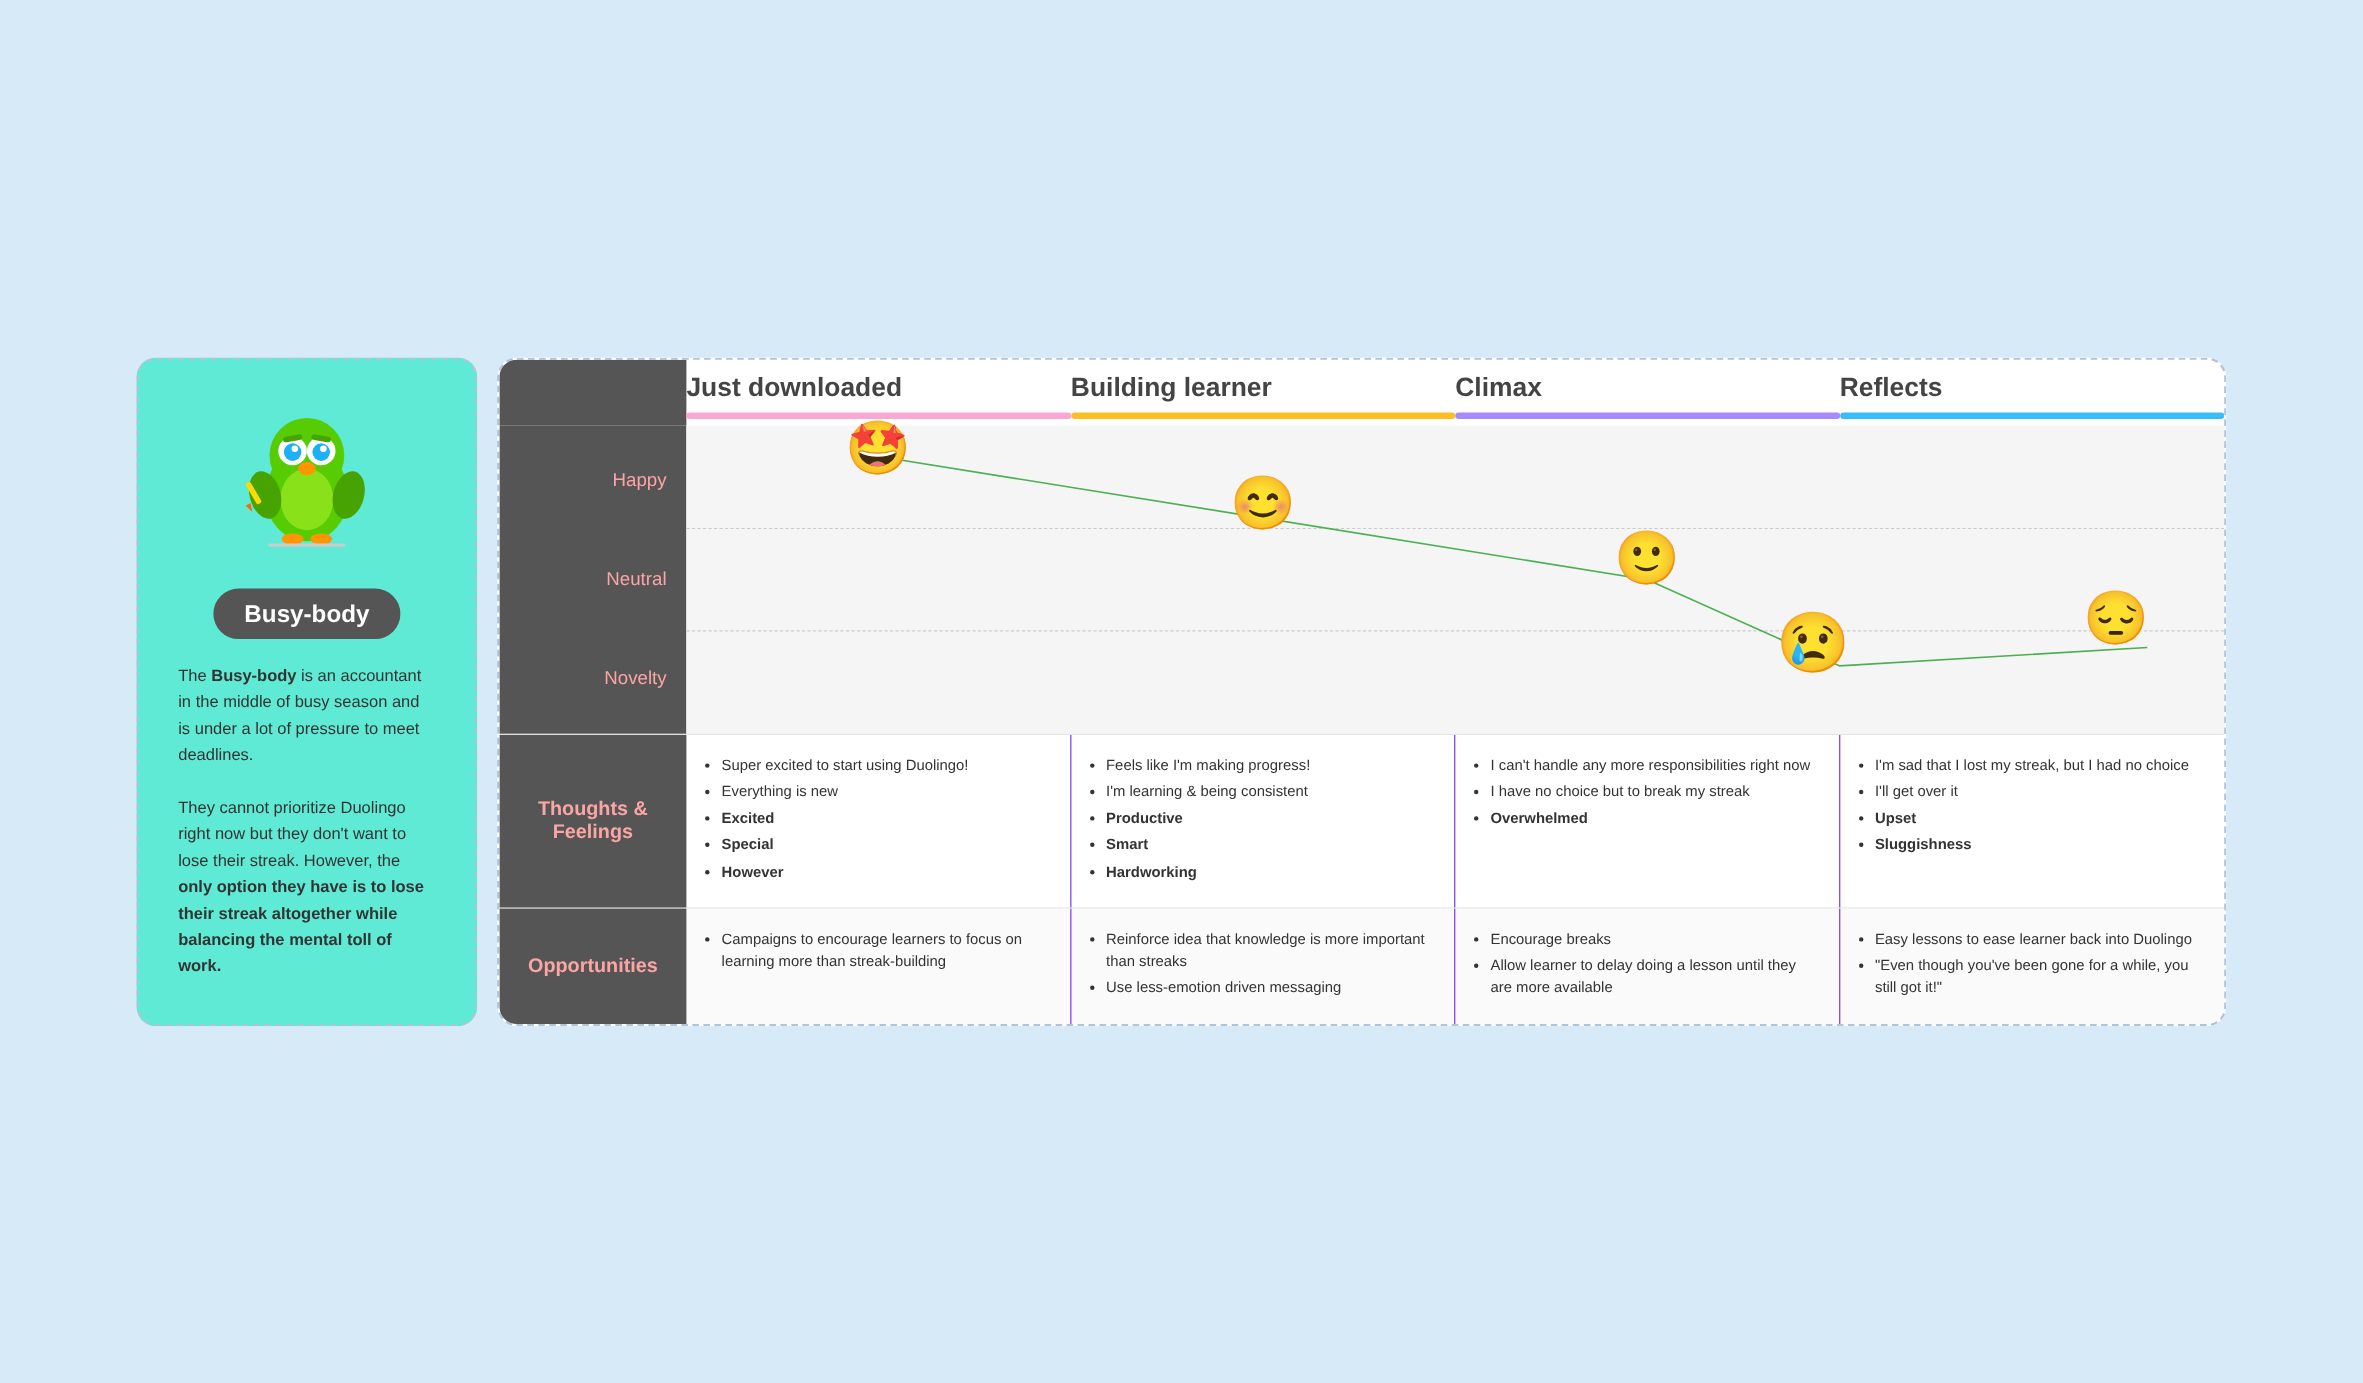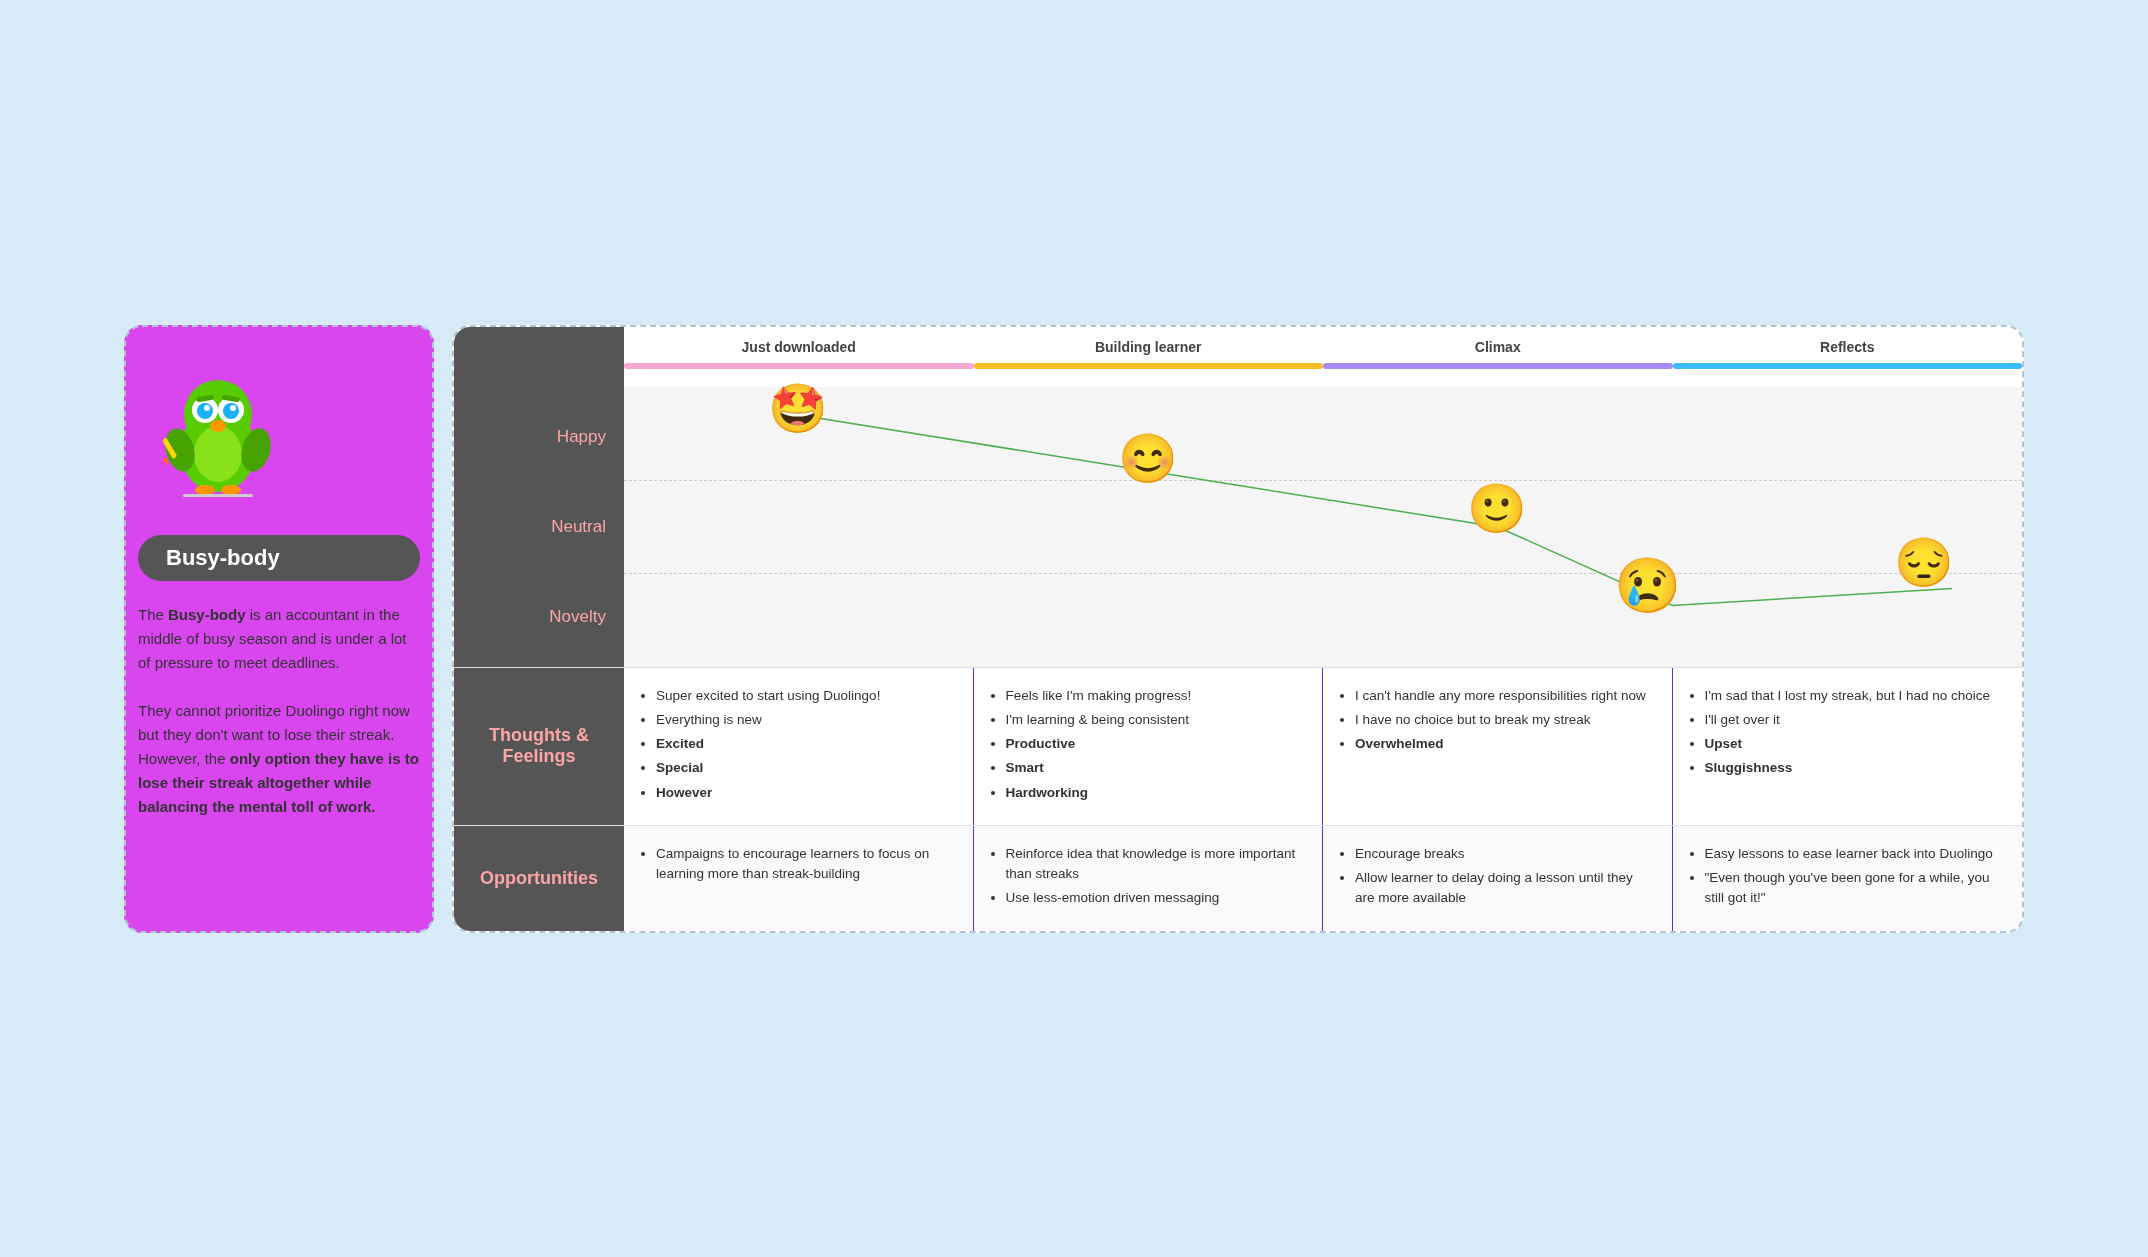--- a/index.html
+++ b/index.html
@@ -79,9 +79,8 @@
       grid-template-columns: repeat(4, 1fr);
     }
     .phase-header {
-      text-align: center;
       padding: 12px 0 0 0;
-      font-size: 14px;
+      font-size: 24px;
       font-weight: 600;
       color: #444;
       position: relative;

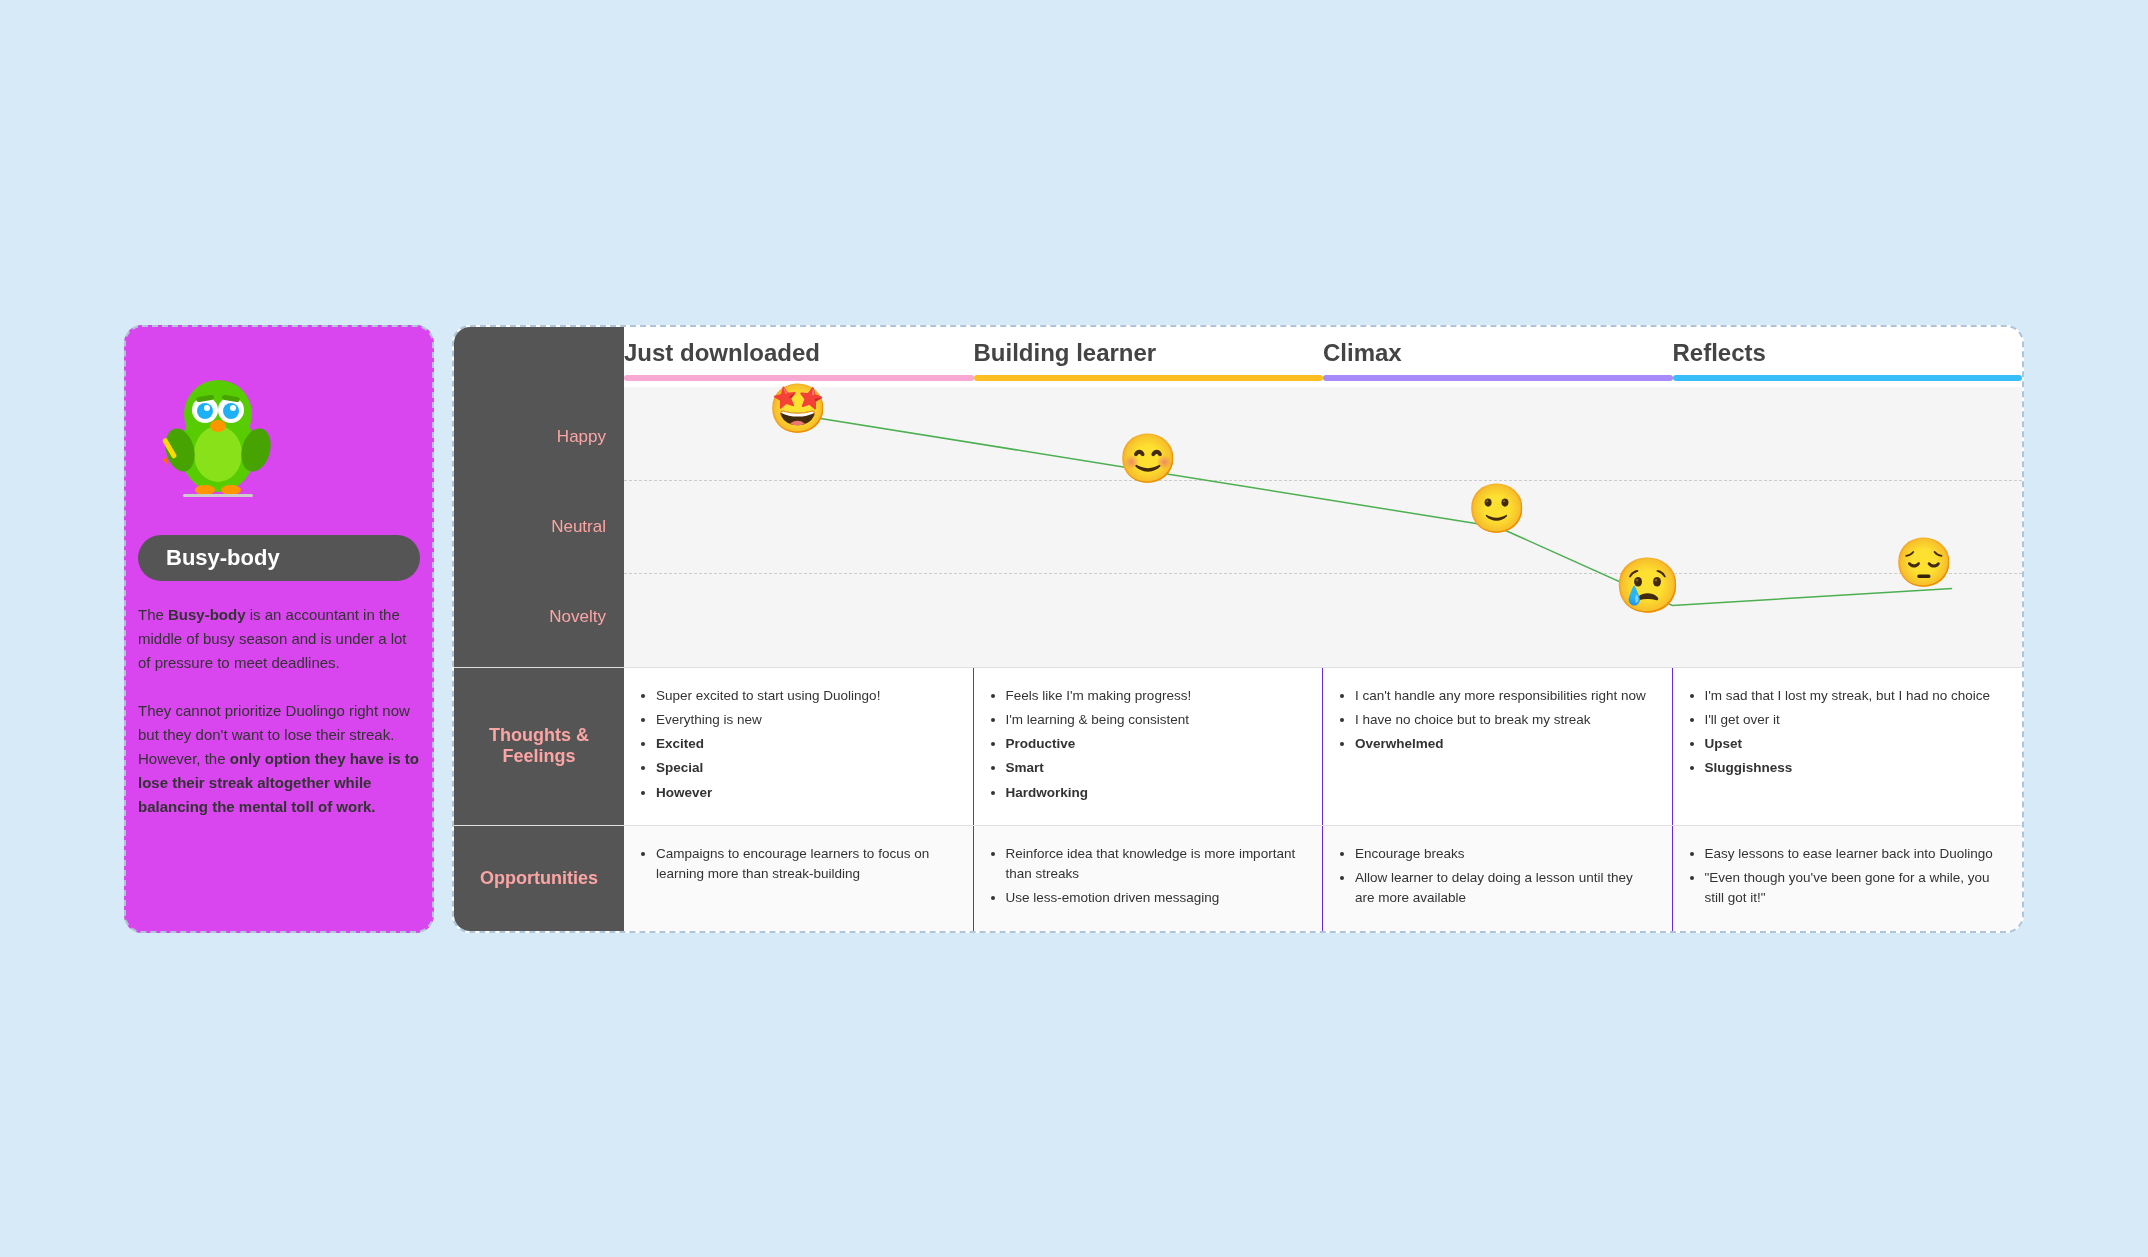--- a/index.html
+++ b/index.html
@@ -20,14 +20,15 @@
     }
     
     .left-panel {
-      background: #d946ef;
+      background: #5eead4;
       border: 2px dashed #b0c4d8;
       border-radius: 18px;
-      padding: 30px 12px;
+      padding: 30px 36px;
       width: 310px;
       min-width: 310px;
       display: flex;
       flex-direction: column;
+      align-items: center;
     }
     .owl-container {
       width: 160px;

